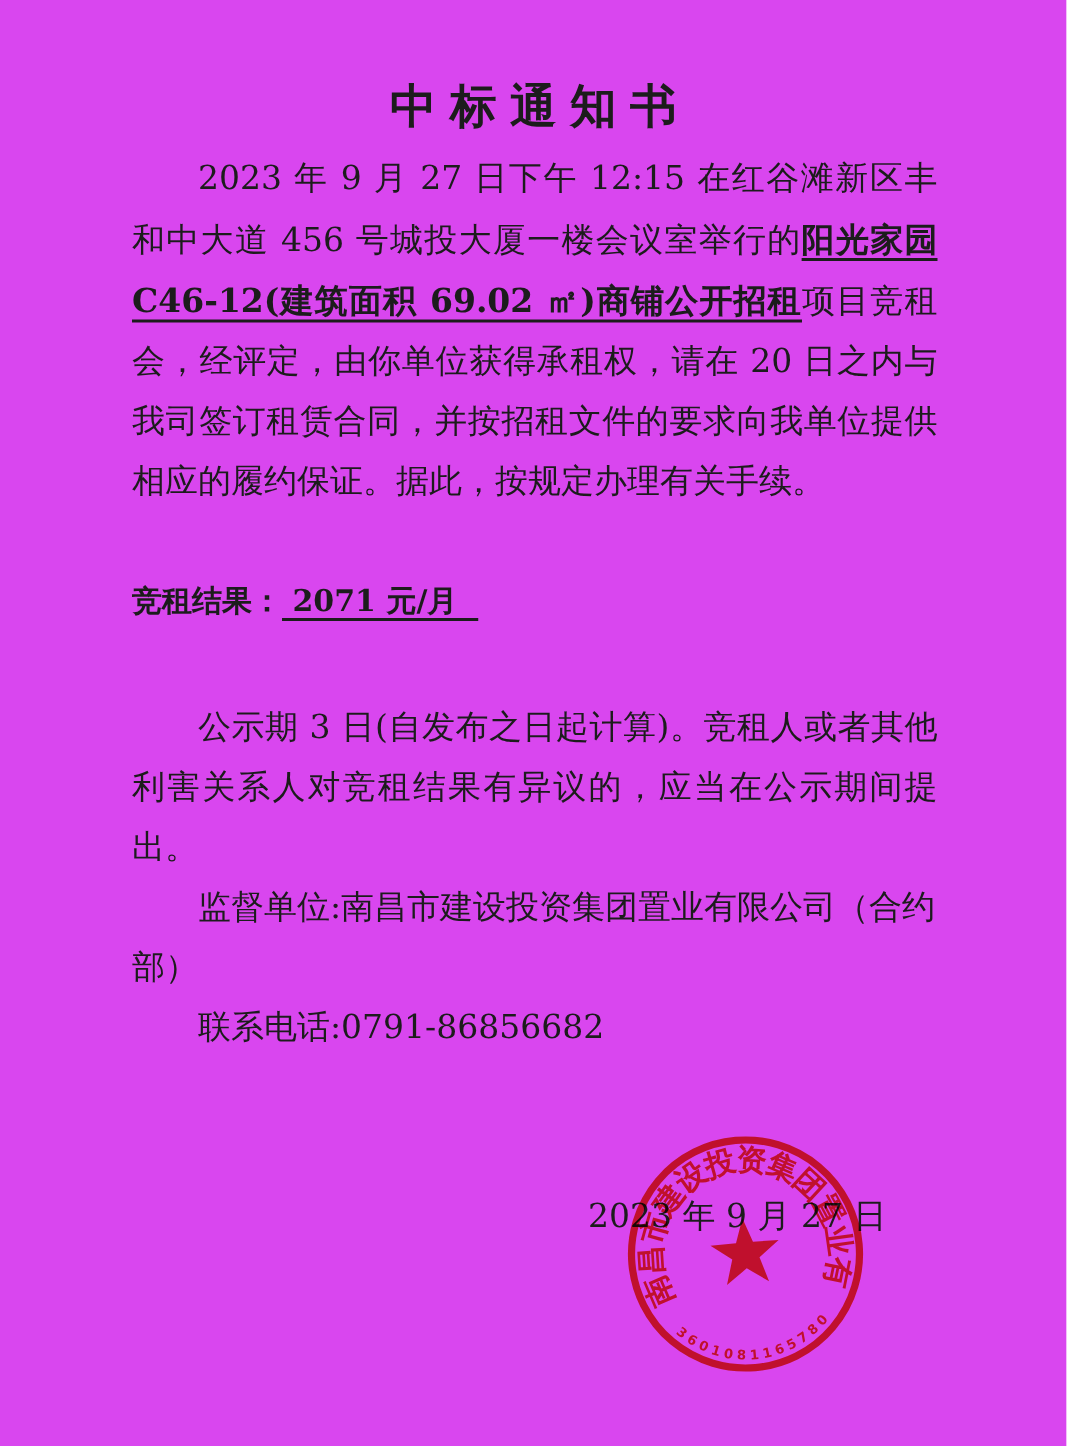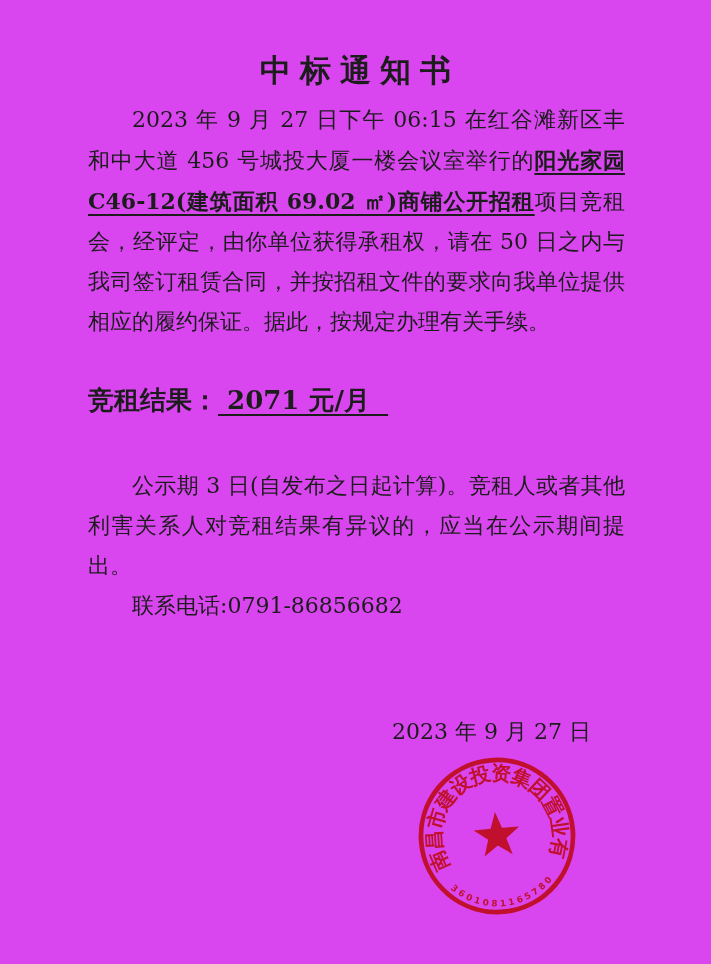--- a/index.html
+++ b/index.html
@@ -108,7 +108,7 @@
   <div class="content">
 
 
-    <p class="body-par"><span>2023 年 9 月 27 日下午 06:15 在红谷滩新区丰和中大道 456 号城投大厦一楼会议室举行的</span><span class="bold-u">阳光家园 C46-12(建筑面积 69.02 ㎡)商铺公开招租</span><span>项目竞租会，经评定，由你单位获得承租权，请在 50 日之内与我司签订租赁合同，并按招租文件的要求向我单位提供相应的履约保证。据此，按规定办理有关手续。</span></p>
+    <p class="body-par"><span>2023 年 9 月 27 日下午 12:15 在红谷滩新区丰和中大道 456 号城投大厦一楼会议室举行的</span><span class="bold-u">阳光家园 C46-12(建筑面积 69.02 ㎡)商铺公开招租</span><span>项目竞租会，经评定，由你单位获得承租权，请在 50 日之内与我司签订租赁合同，并按招租文件的要求向我单位提供相应的履约保证。据此，按规定办理有关手续。</span></p>
 
     <p class="result-line"><span class="bold">竞租结果：</span><span class="bold-u keep-space"> 2071 元/月  </span></p>
 

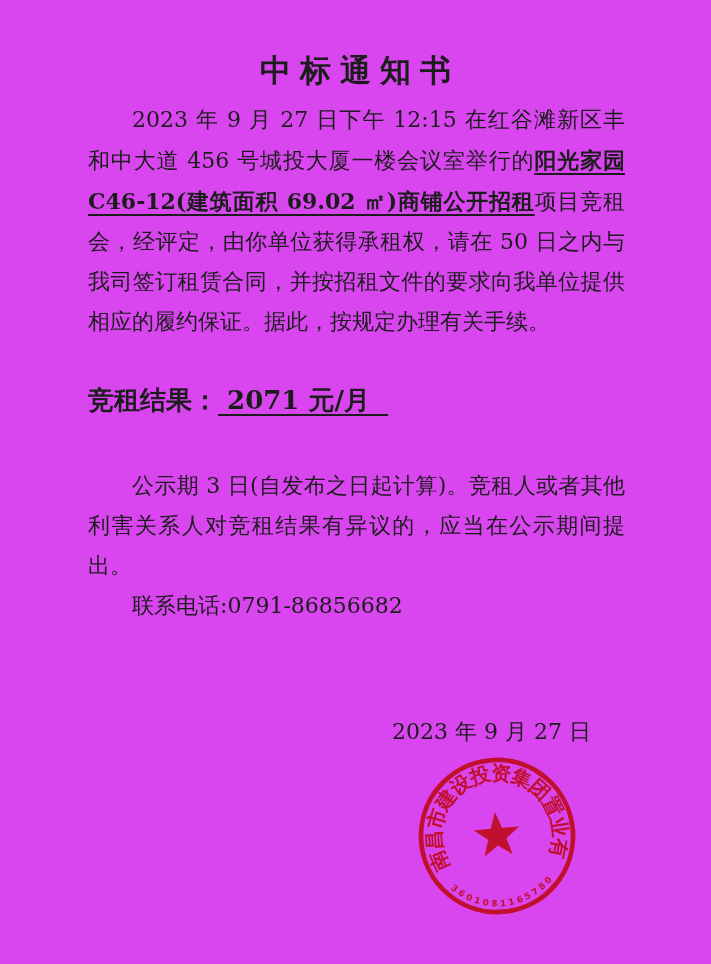--- a/index.html
+++ b/index.html
@@ -108,7 +108,7 @@
   <div class="content">
 
 
-    <p class="body-par"><span>2023 年 9 月 27 日下午 12:15 在红谷滩新区丰和中大道 456 号城投大厦一楼会议室举行的</span><span class="bold-u">阳光家园 C46-12(建筑面积 69.02 ㎡)商铺公开招租</span><span>项目竞租会，经评定，由你单位获得承租权，请在 50 日之内与我司签订租赁合同，并按招租文件的要求向我单位提供相应的履约保证。据此，按规定办理有关手续。</span></p>
+    <p class="body-par"><span>2023 年 9 月 27 日下午 12:15 在红谷滩新区丰和中大道 456 号城投大厦一楼会议室举行的</span><span class="bold-u">阳光家园 C46-12(建筑面积 69.02 ㎡)商铺公开招租</span><span>项目竞租会，经评定，由你单位获得承租权，请在 20 日之内与我司签订租赁合同，并按招租文件的要求向我单位提供相应的履约保证。据此，按规定办理有关手续。</span></p>
 
     <p class="result-line"><span class="bold">竞租结果：</span><span class="bold-u keep-space"> 2071 元/月  </span></p>
 

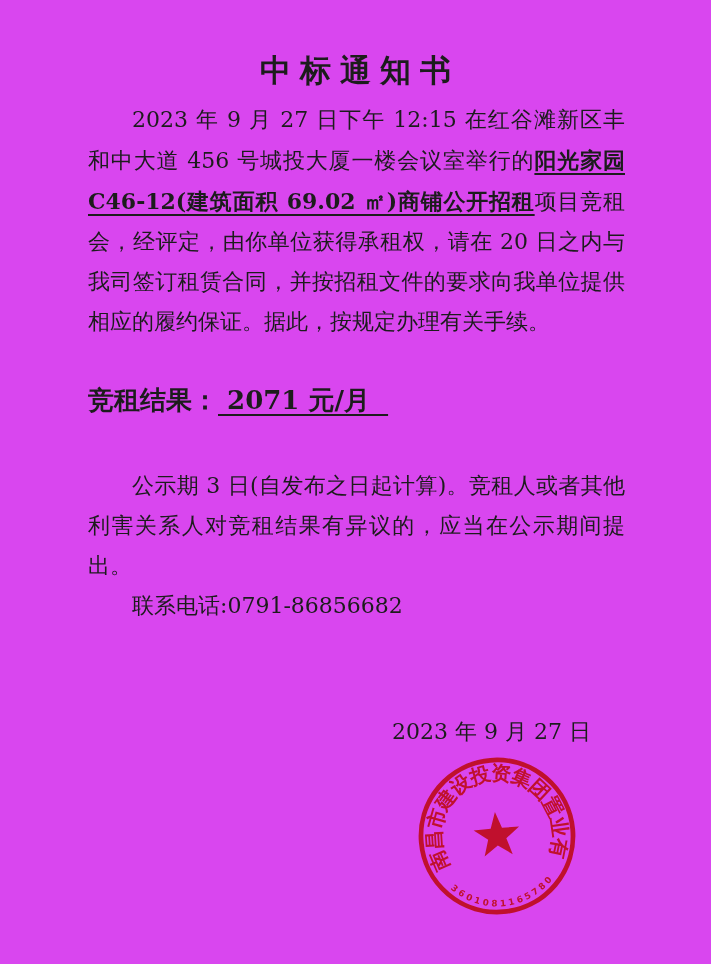--- a/index.html
+++ b/index.html
@@ -52,7 +52,7 @@
   }
   .result-line {
     margin-top: 38px;
-    font-size: 26px;
+    font-size: 20px;
     line-height: 40px;
   }
   .keep-space { white-space: pre-wrap; }

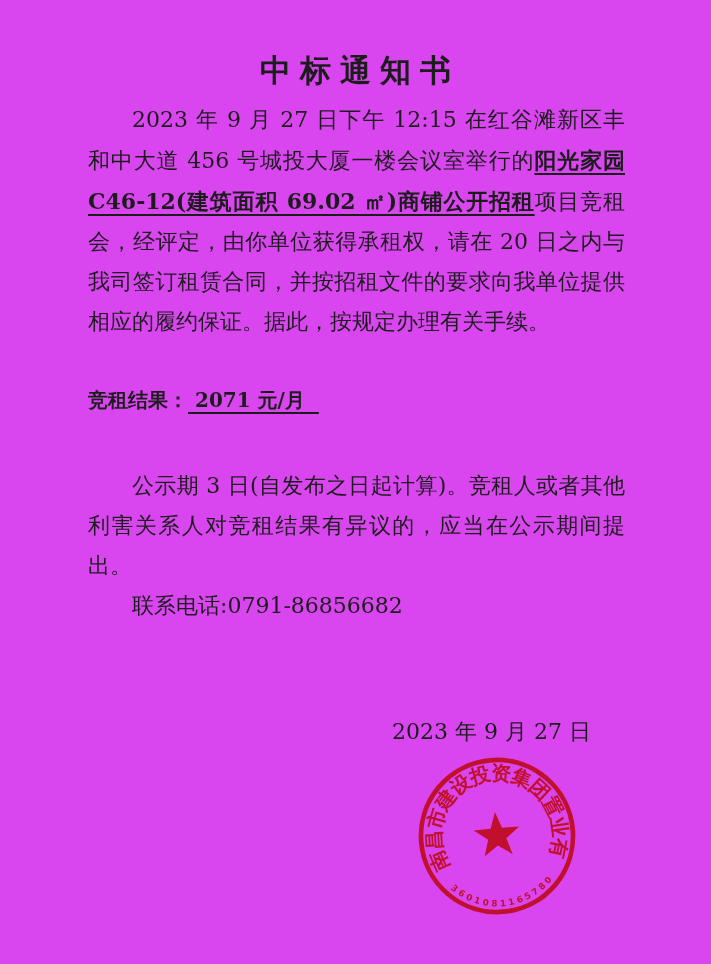--- a/index.html
+++ b/index.html
@@ -114,6 +114,7 @@
 
     <p class="notice-par">公示期 3 日(自发布之日起计算)。竞租人或者其他利害关系人对竞租结果有异议的，应当在公示期间提出。</p>
 
+    <p class="info-line">监督单位:南昌市建设投资集团置业有限公司（合约部）</p>
 
     <p class="info-line">联系电话:0791-86856682</p>
 

